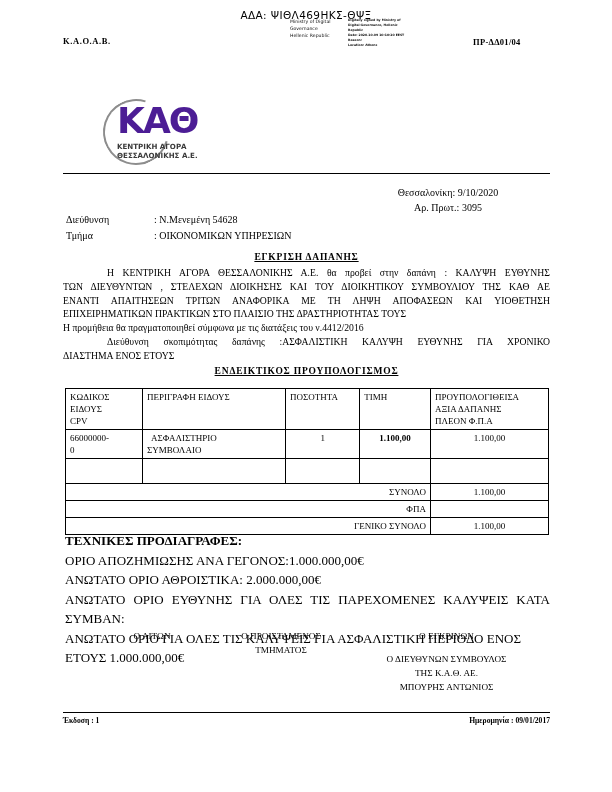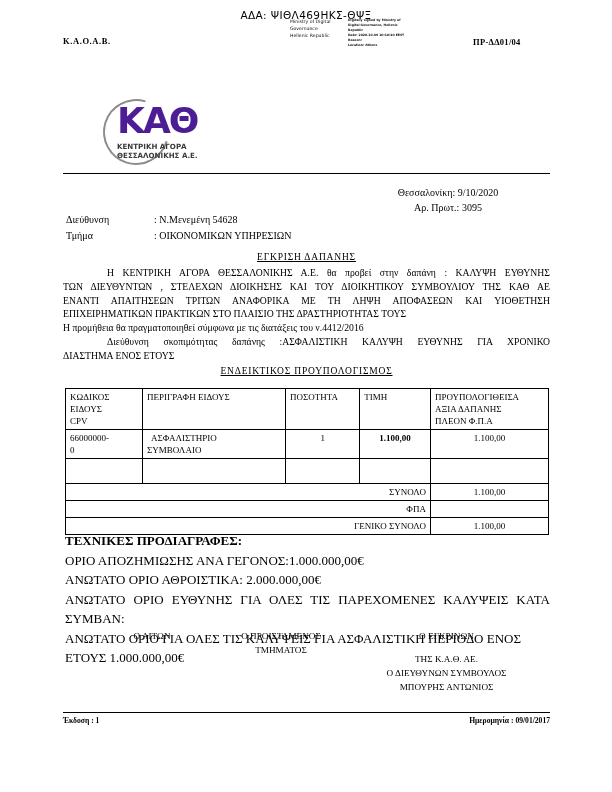--- a/index.html
+++ b/index.html
@@ -146,7 +146,7 @@
   .sec-title {
     text-align: center;
     font-size: 9.5px;
-    font-weight: normal;
+    font-weight: bold;
     text-decoration: underline;
     letter-spacing: 0.8px;
   }

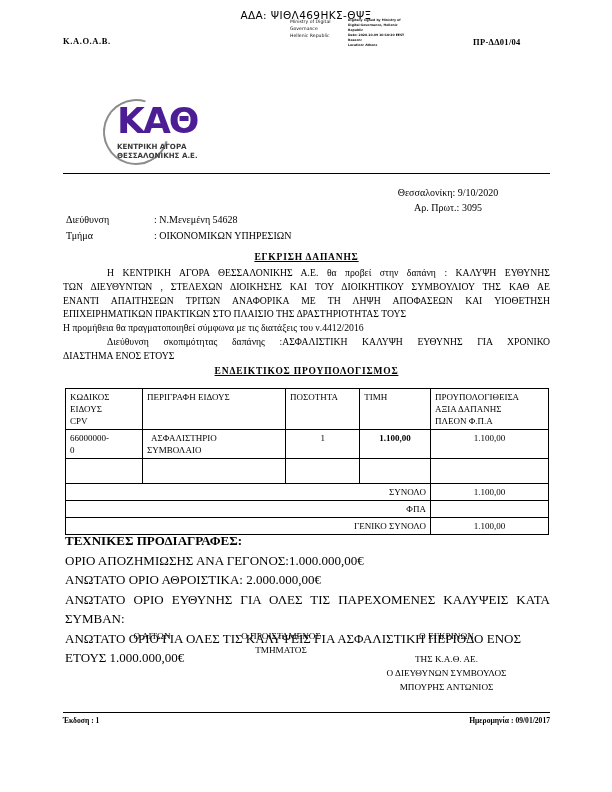--- a/index.html
+++ b/index.html
@@ -386,8 +386,8 @@
   </div>
 
   <div class="approver">
+    <div>Ο ΔΙΕΥΘΥΝΩΝ ΣΥΜΒΟΥΛΟΣ</div>
     <div>ΤΗΣ Κ.Α.Θ. ΑΕ.</div>
-    <div>Ο ΔΙΕΥΘΥΝΩΝ ΣΥΜΒΟΥΛΟΣ</div>
     <div>ΜΠΟΥΡΗΣ ΑΝΤΩΝΙΟΣ</div>
   </div>
 

